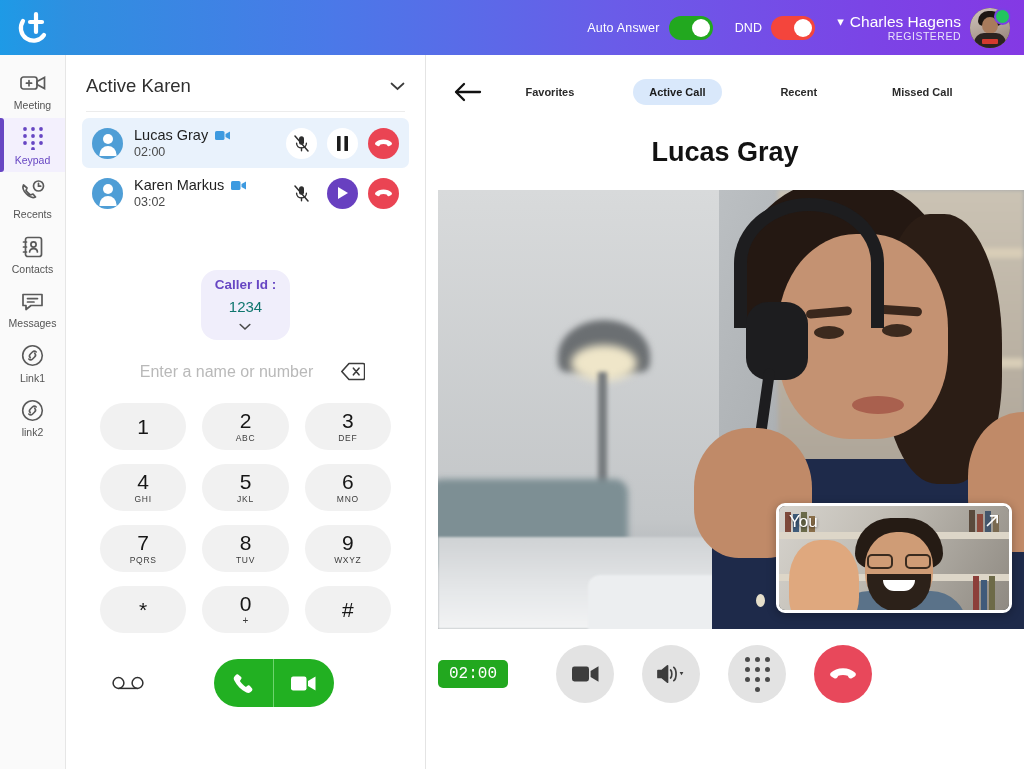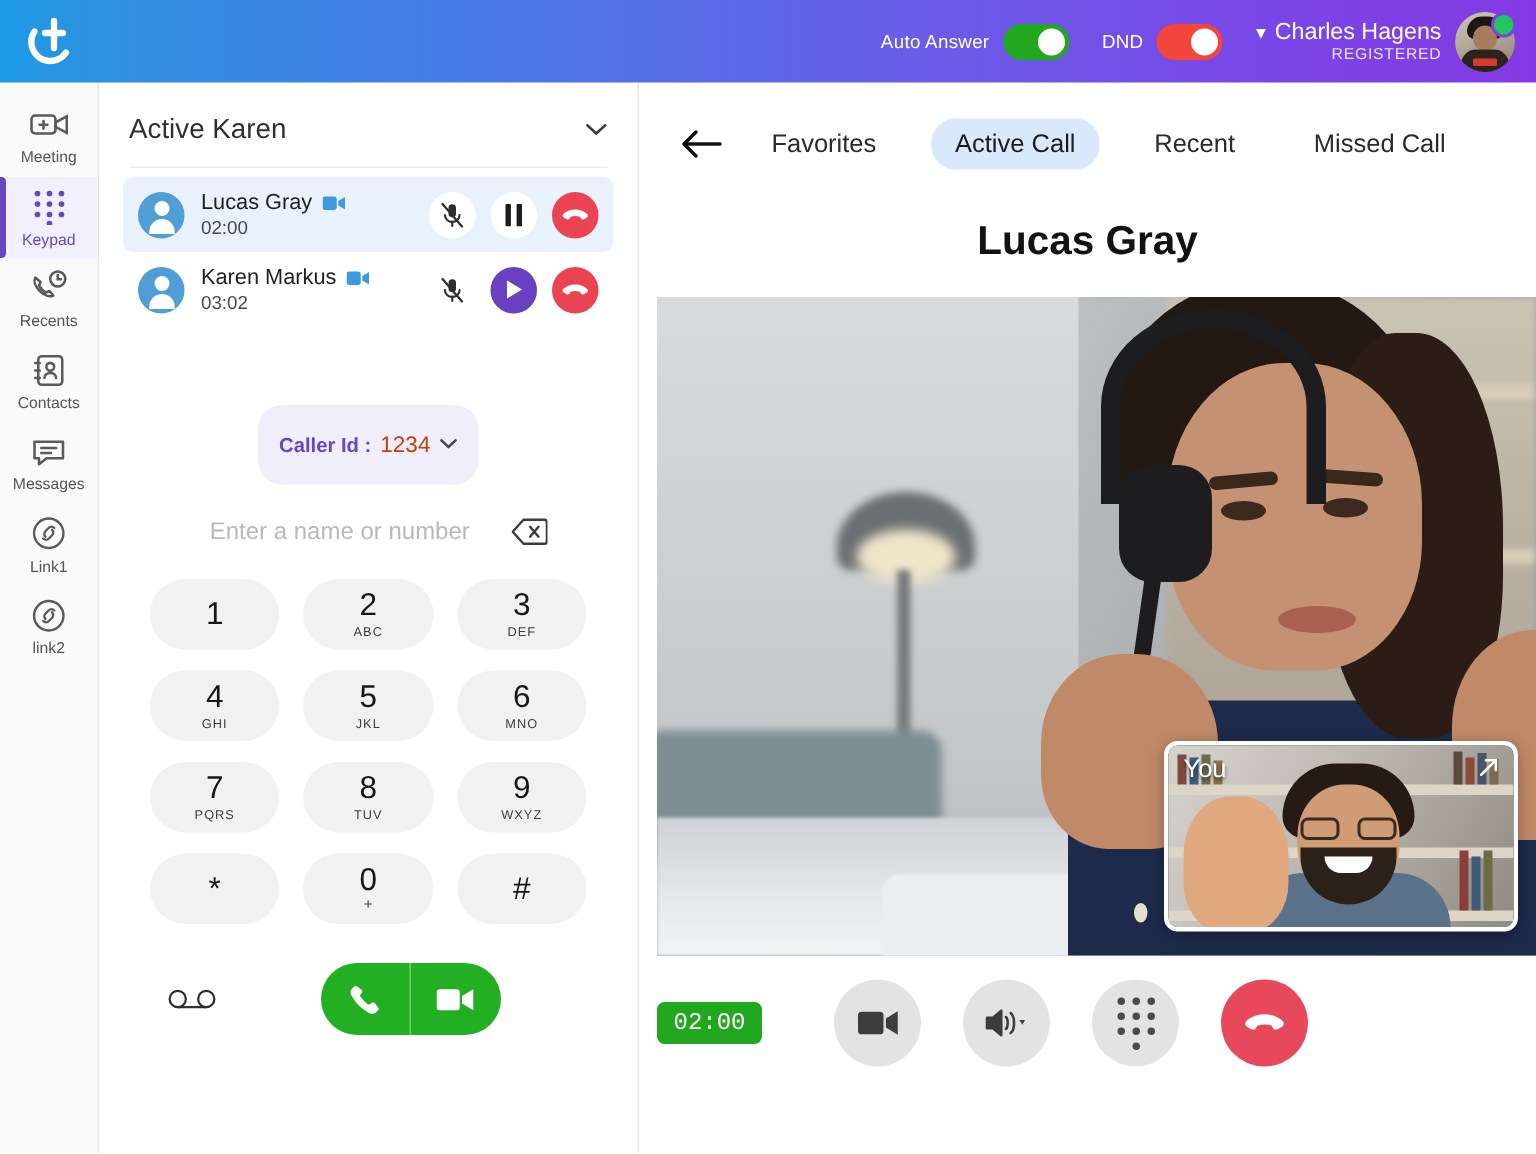--- a/index.html
+++ b/index.html
@@ -155,7 +155,7 @@
   .tabs-row { display: flex; align-items: center; padding: 24px 24px 0 28px; gap: 0; }
   .back-btn { width: 34px; color: #111; cursor: pointer; display: flex; }
   .tabs { display: flex; align-items: center; flex: 1; justify-content: space-around; padding-right: 10px; }
-  .tab { font-size: 17px; color: #2a2a2a; padding: 7px 16px; border-radius: 16px; cursor: pointer; }
+  .tab { font-size: 11px; color: #2a2a2a; padding: 7px 16px; border-radius: 16px; cursor: pointer; font-weight: bold; }
   .tab.active { background: #d9e8fb; color: #1b1b1b; }
   .call-name { text-align: center; font-size: 27px; color: #121212; font-weight: 700; margin-top: 32px; }
 

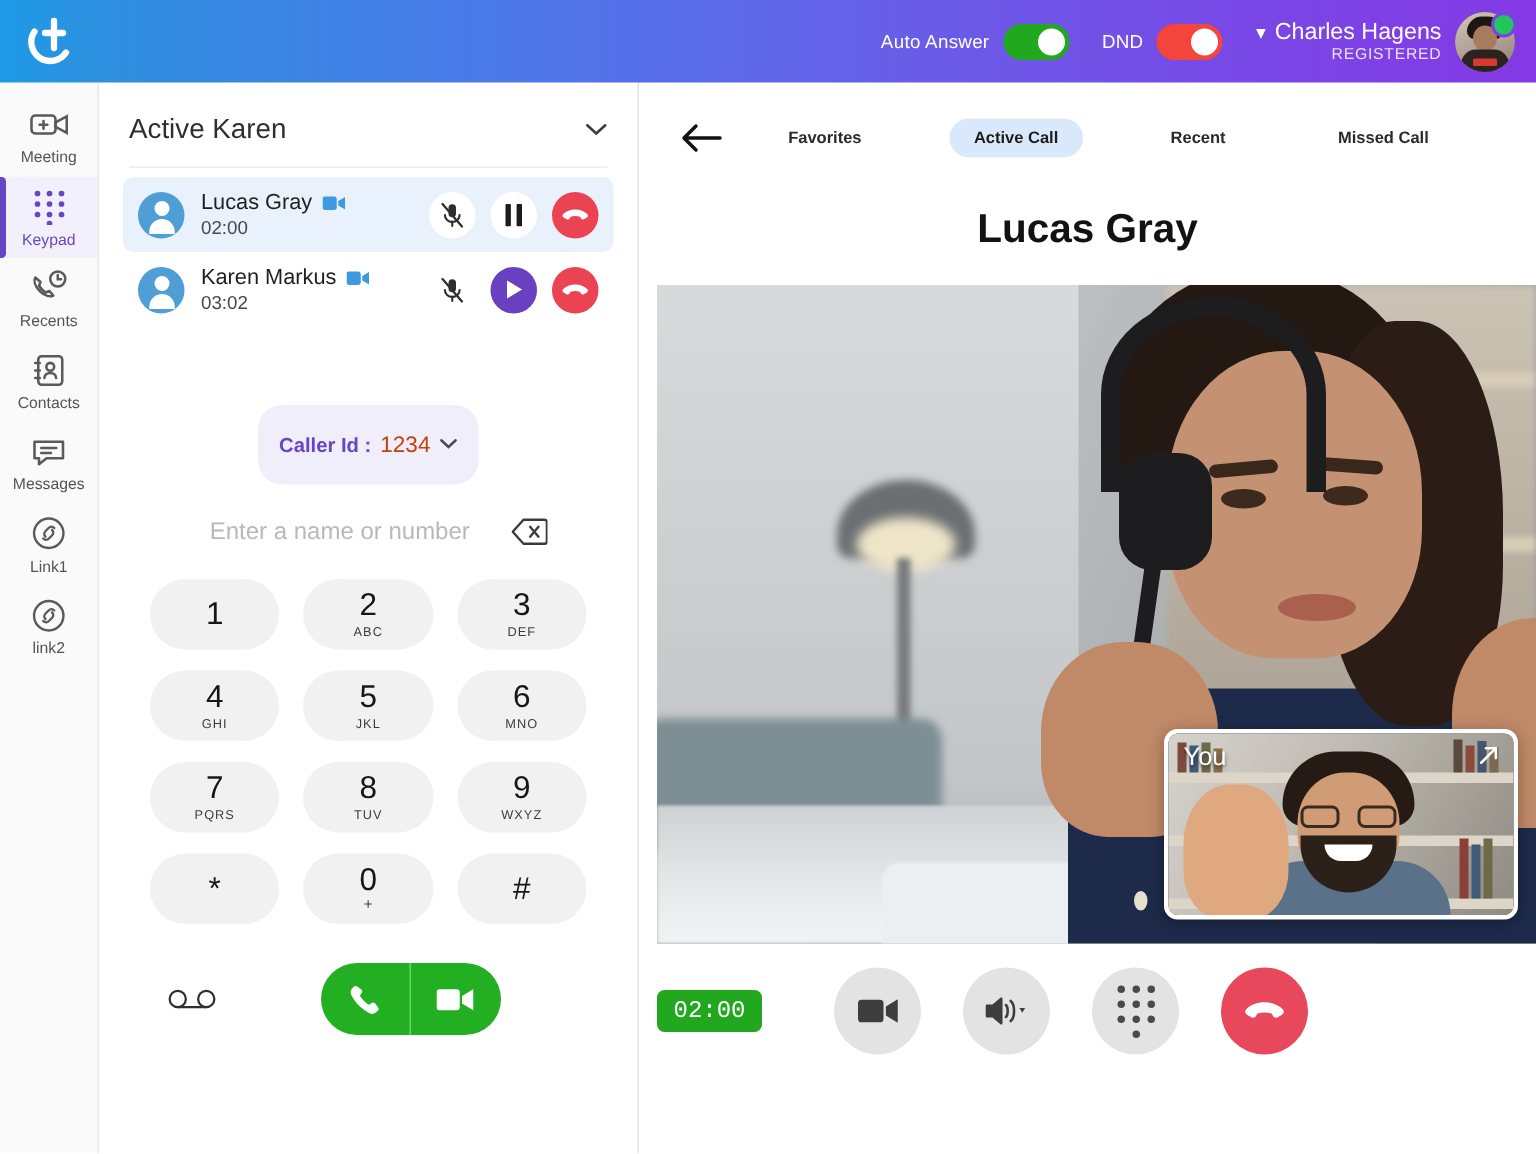--- a/index.html
+++ b/index.html
@@ -116,7 +116,7 @@
   .callerid-wrap { display: flex; justify-content: center; margin-top: 52px; }
   .callerid {
     display: inline-flex; align-items: center; gap: 6px;
-    background: #f0eefb; border-radius: 16px; padding: 18px 14px; cursor: pointer;
+    background: #f0eefb; border-radius: 16px; padding: 7px 14px; cursor: pointer; flex-direction: column;
   }
   .cid-label { color: #6746c3; font-size: 13.5px; font-weight: 600; }
   .cid-value { color: #c2410c; font-size: 15px; }

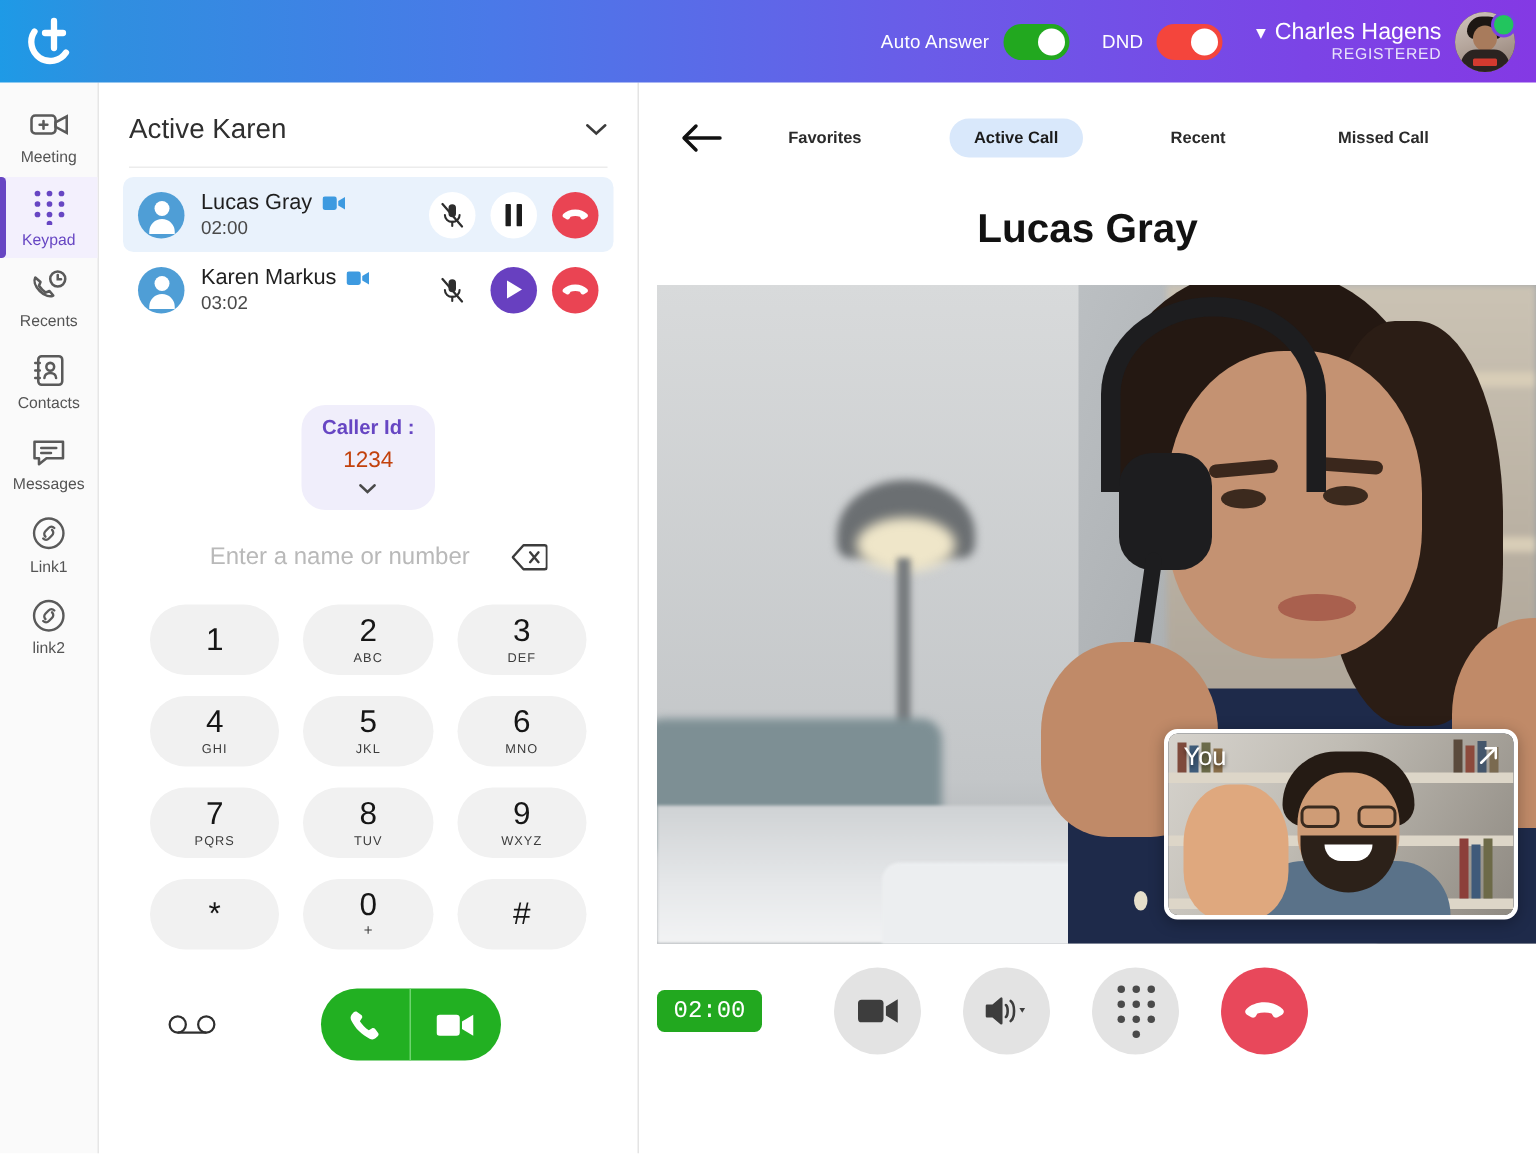--- a/index.html
+++ b/index.html
@@ -119,7 +119,7 @@
     background: #f0eefb; border-radius: 16px; padding: 7px 14px; cursor: pointer; flex-direction: column;
   }
   .cid-label { color: #6746c3; font-size: 13.5px; font-weight: 600; }
-  .cid-value { color: #c2410c; font-size: 15px; }
+  .cid-value { color: #0f766e; font-size: 15px; }
   .cid-chev { color: #4a4a4a; font-size: 11px; }
 
   .dial-input-row { display: flex; align-items: center; justify-content: center; gap: 14px; margin-top: 22px; }

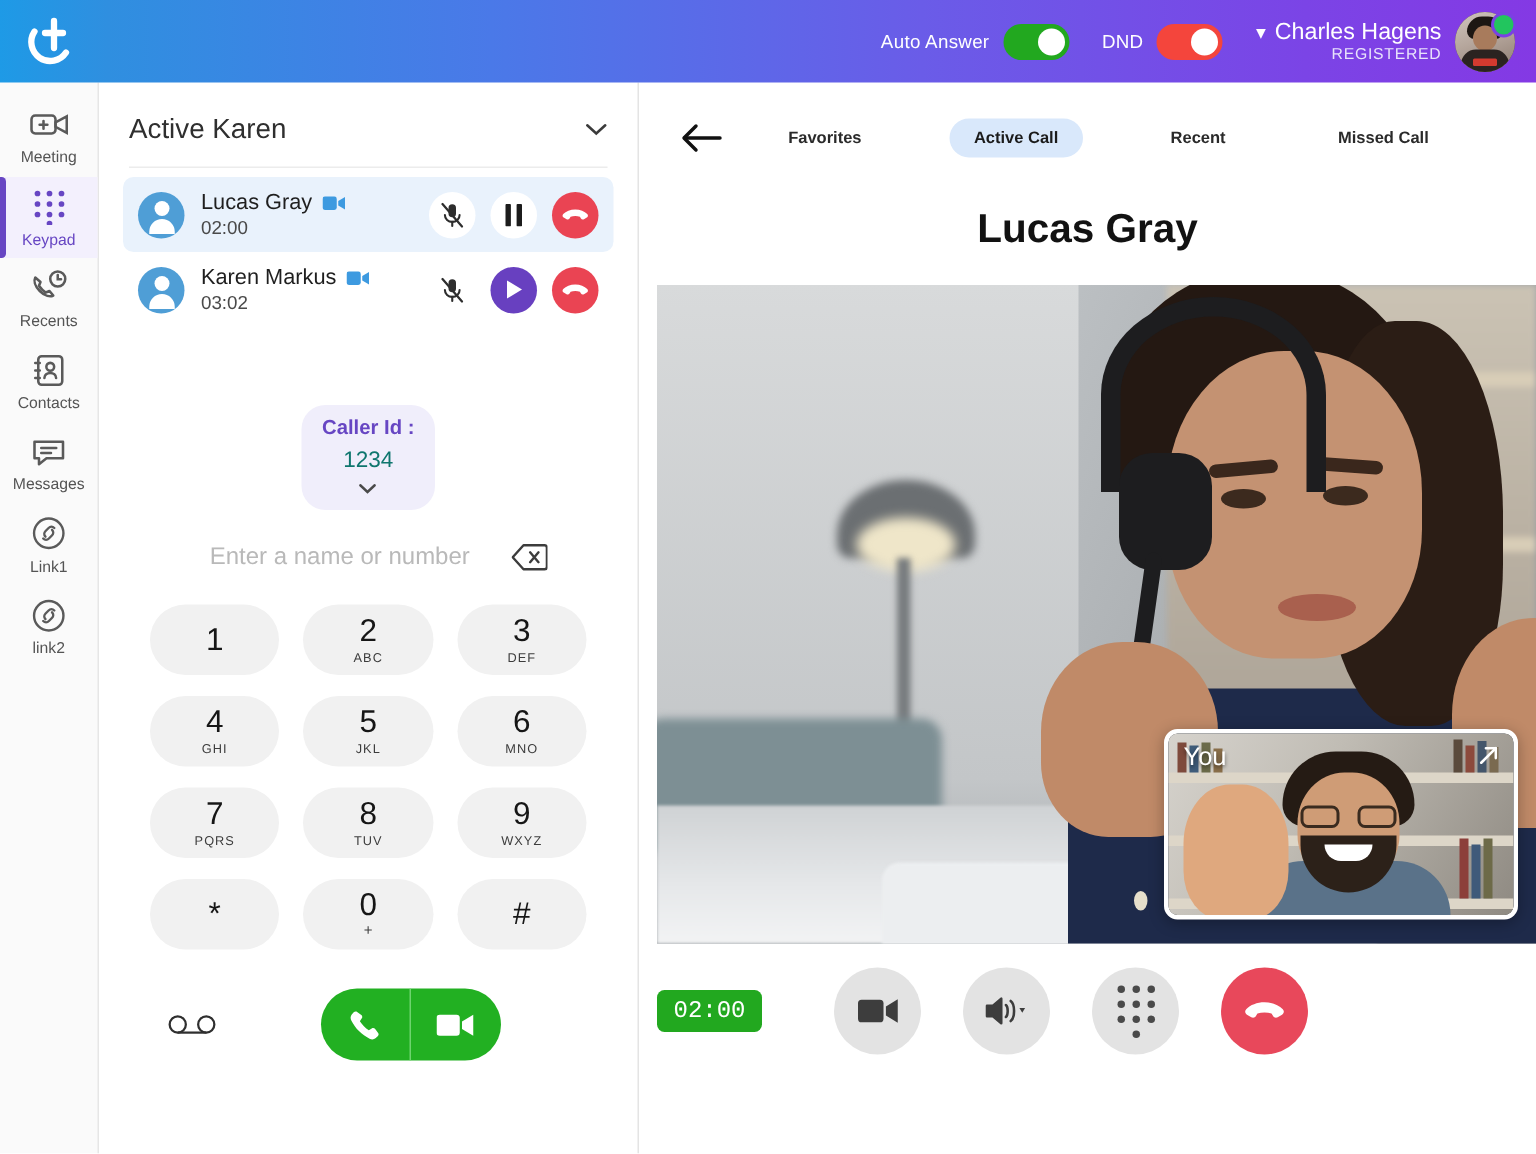--- a/index.html
+++ b/index.html
@@ -192,7 +192,7 @@
   .vs-laptop { position: absolute; left: 150px; bottom: -6px; width: 330px; height: 60px; border-radius: 12px 12px 0 0; background: #eceef0; filter: blur(1px); }
 
   .pip {
-    position: absolute; right: 12px; bottom: 16px; width: 236px; height: 127px;
+    position: absolute; right: 12px; bottom: 16px; width: 236px; height: 110px;
     border-radius: 9px; overflow: hidden; border: 3px solid #fff;
     box-shadow: 0 2px 10px rgba(0,0,0,.3); background: #3a3f45;
   }

